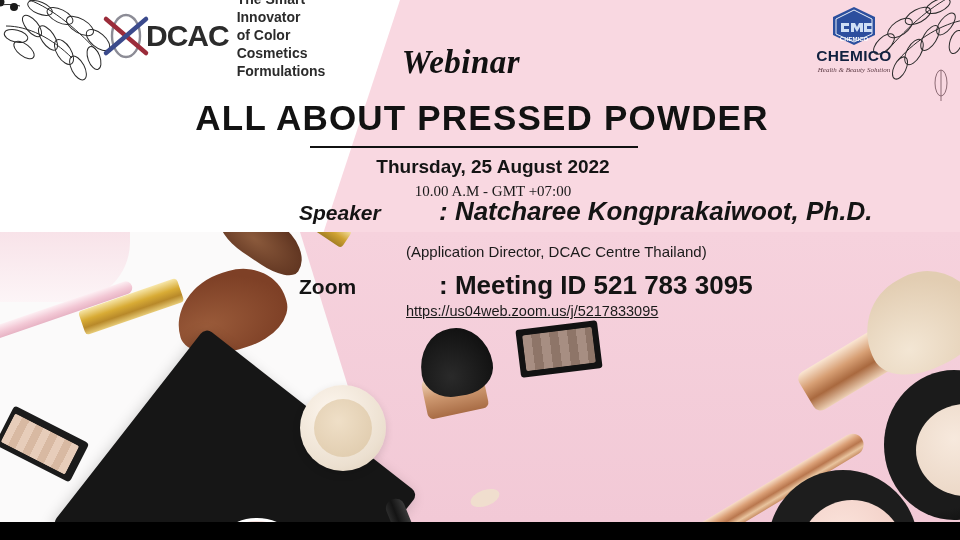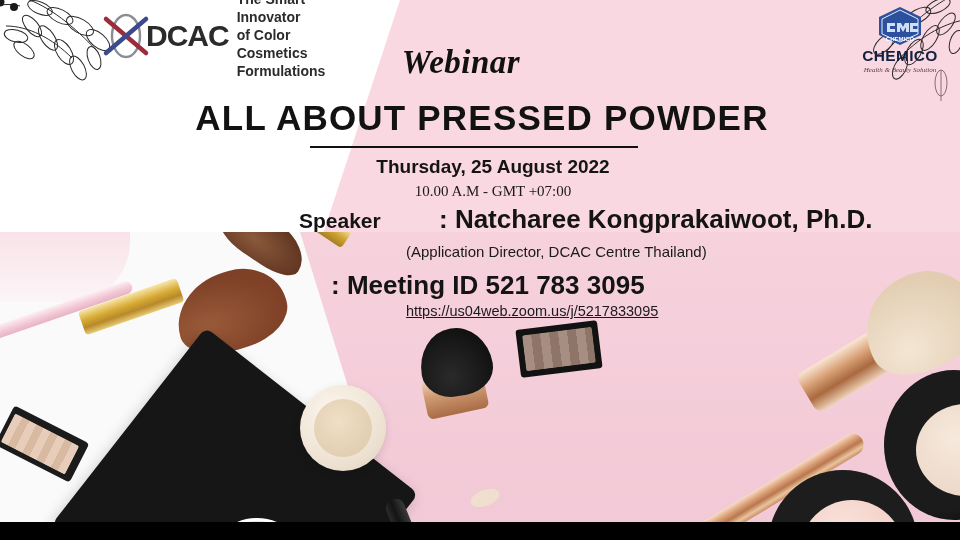--- a/index.html
+++ b/index.html
@@ -122,7 +122,7 @@
   .dcac-tag{margin-left:8px;font-size:14px;line-height:1.28;color:#2b2b2b;font-weight:600;}
 
   
-  .chemico{position:absolute;left:852px;top:6px;width:96px;height:66px;text-align:center;}
+  .chemico{position:absolute;left:806px;top:6px;width:96px;height:66px;text-align:center;}
   .chem-hex{width:46px;height:40px;margin:0 auto;position:relative;}
   .chem-name{font-weight:700;font-size:15.5px;letter-spacing:.3px;color:#11213f;margin-top:1px;
     font-family:"Liberation Sans",sans-serif;}

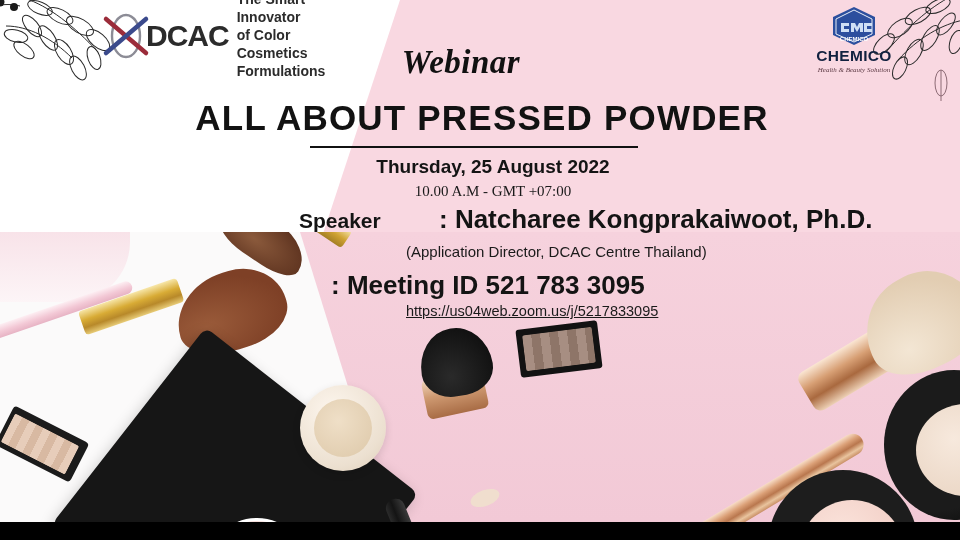--- a/index.html
+++ b/index.html
@@ -147,7 +147,7 @@
   .time span{display:inline-block;transform:translateX(13px);font-family:Liberation Serif, serif;}
 
   .row{position:absolute;display:flex;align-items:baseline;}
-  .row-speaker{left:299px;top:204px;}
+  .row-speaker{left:299px;top:196px;font-style:italic;}
   .row-zoom{left:299px;top:270px;}
   .lbl{font-weight:700;font-size:21px;color:#141414;width:108px;}
   .val{font-weight:700;font-size:26px;color:#141414;white-space:nowrap;margin-left:32px;}

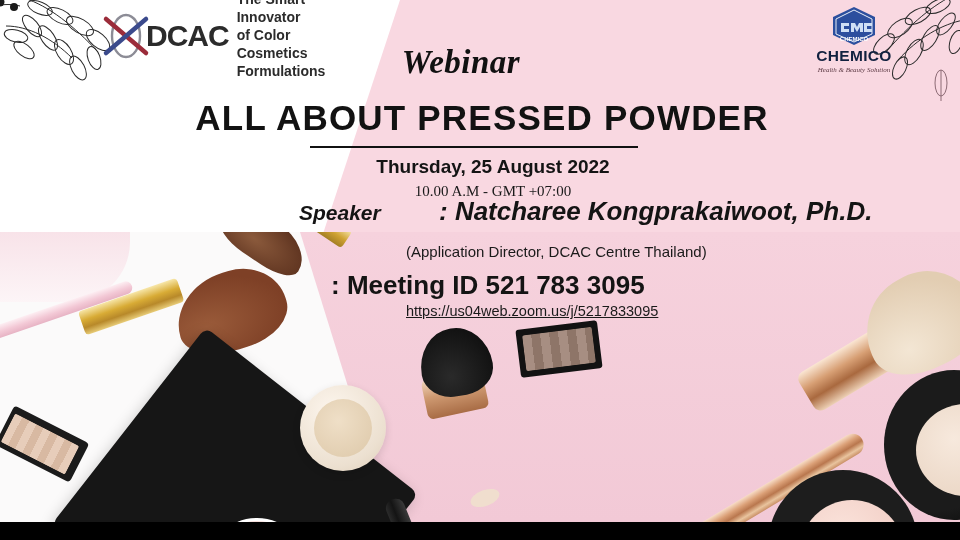--- a/index.html
+++ b/index.html
@@ -296,6 +296,7 @@
   <div class="sub-speaker">(Application Director, DCAC Centre Thailand)</div>
 
   <div class="row row-zoom">
+    <div class="lbl">Zoom</div>
     <div class="val">: Meeting ID 521 783 3095</div>
   </div>
   <div class="sub-zoom">https://us04web.zoom.us/j/5217833095</div>

